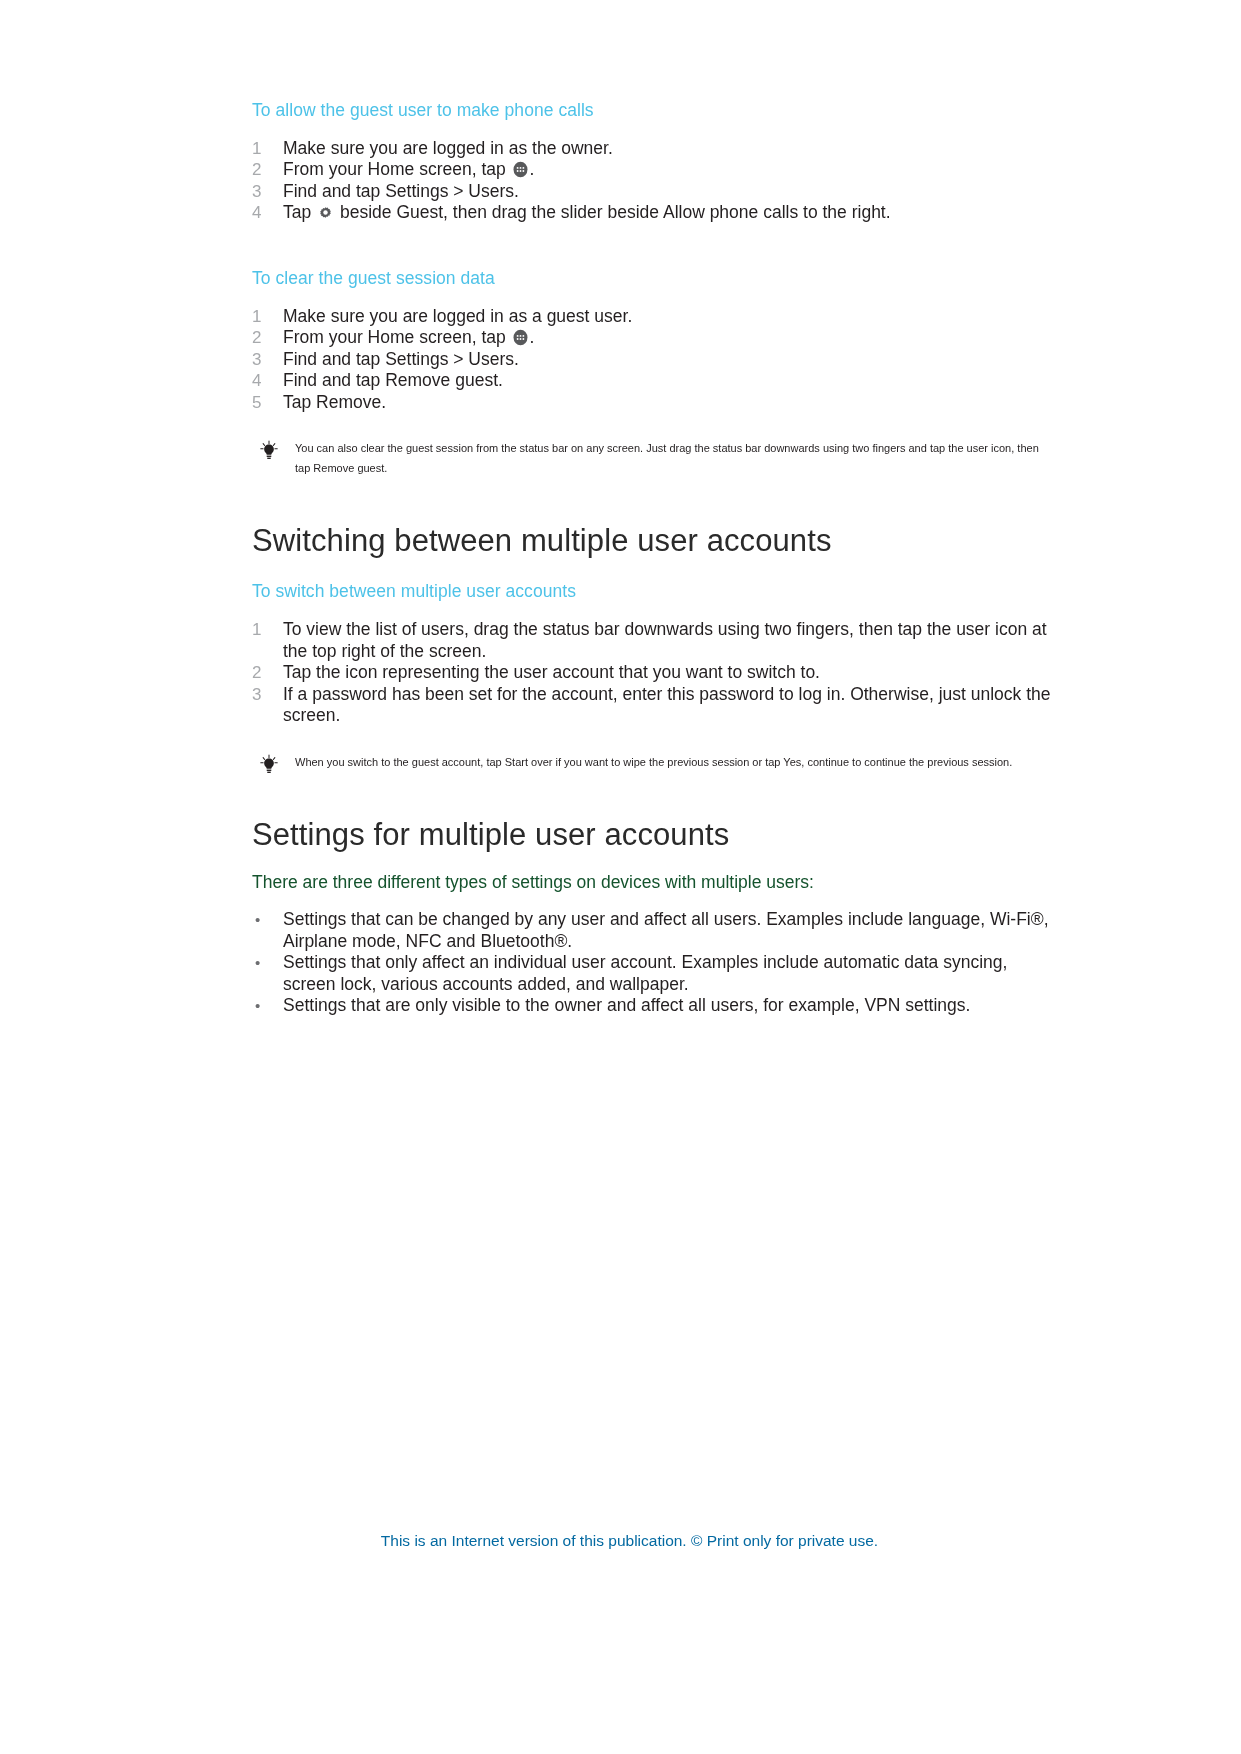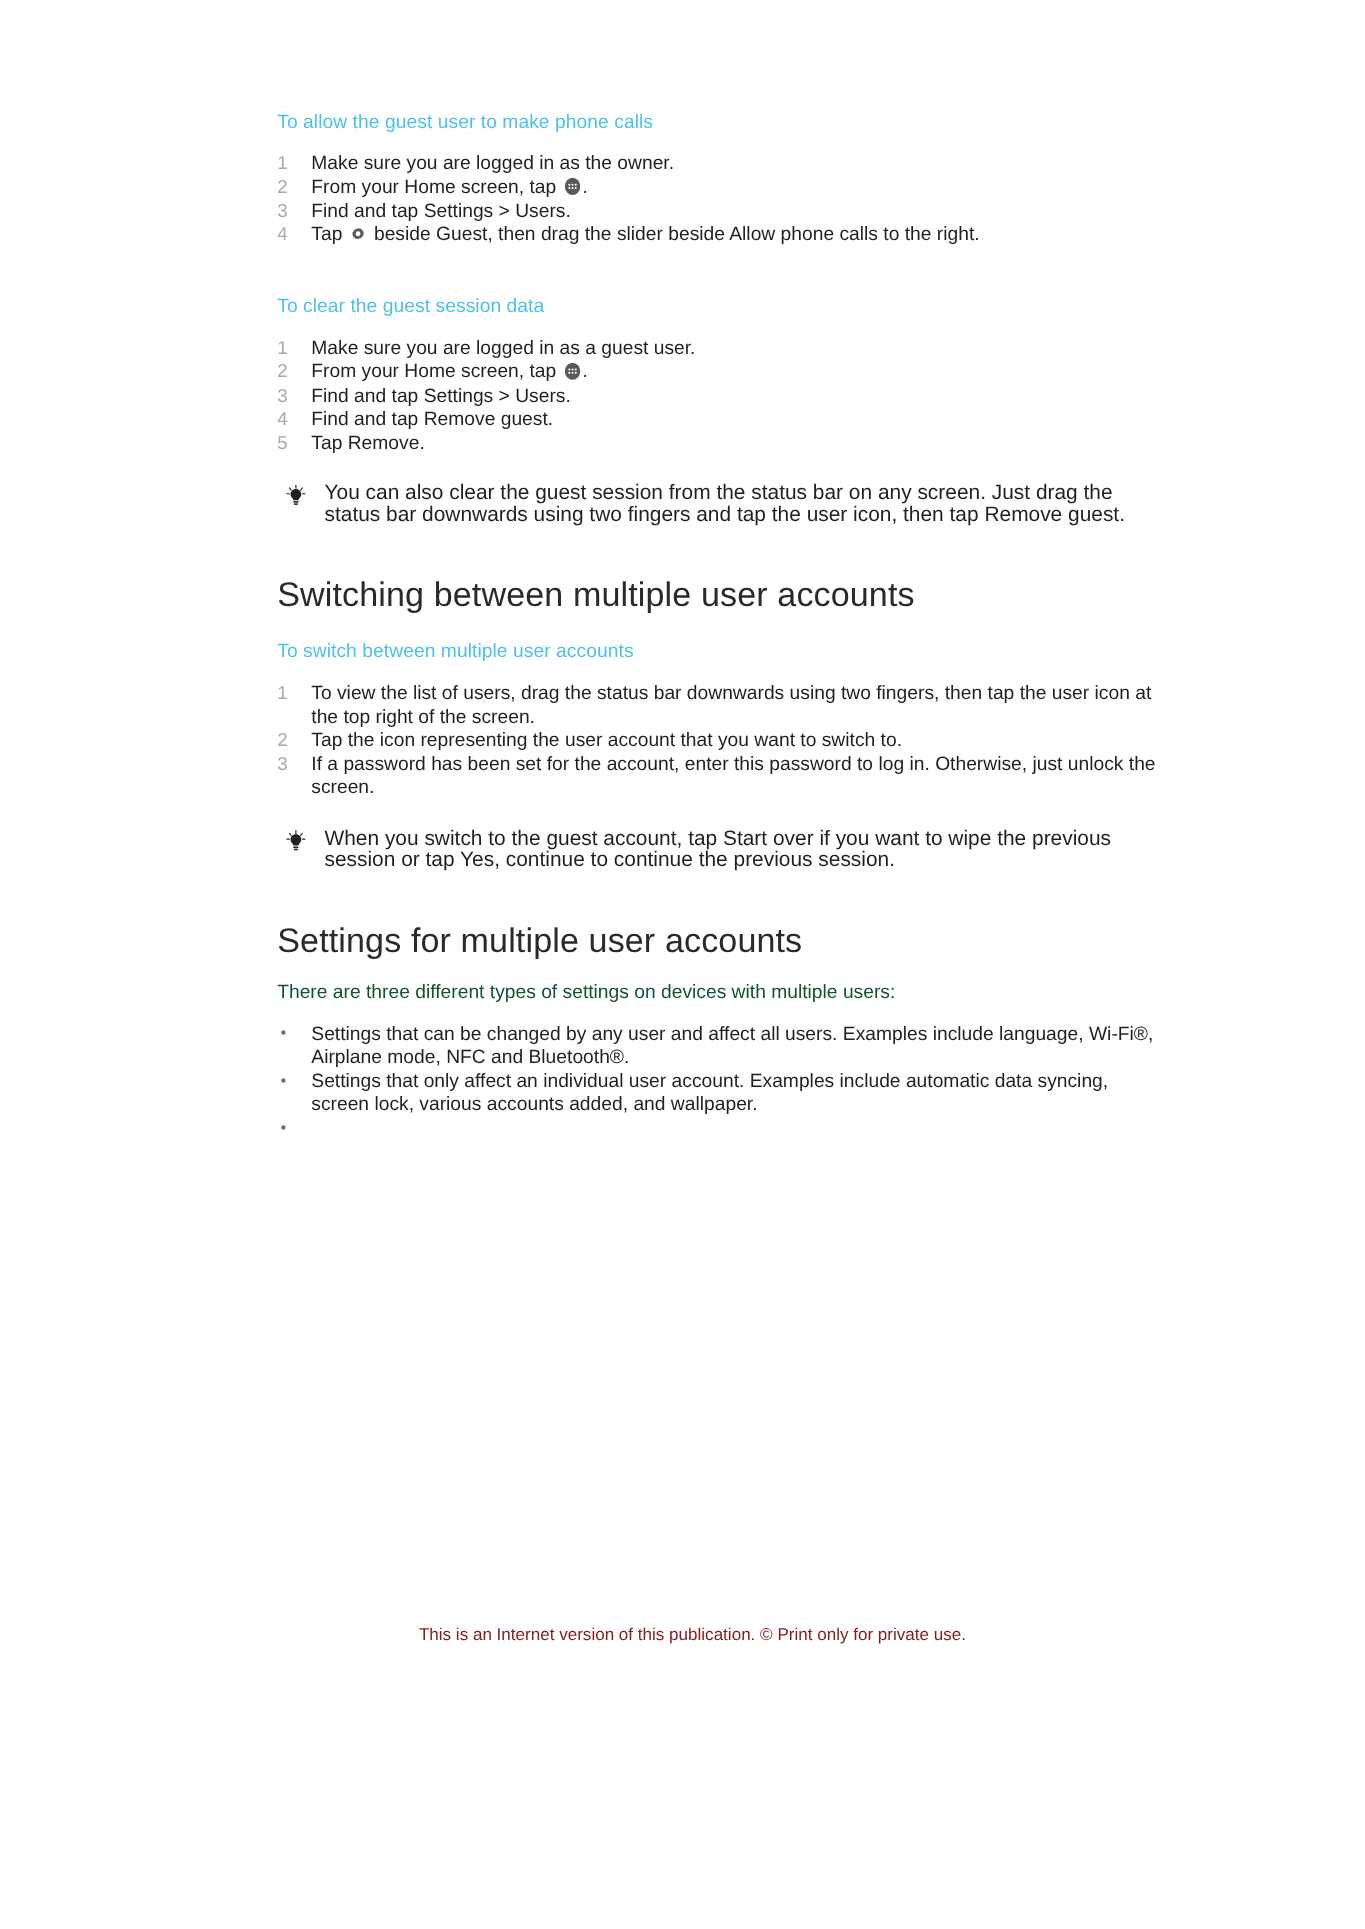--- a/index.html
+++ b/index.html
@@ -114,7 +114,7 @@
     padding-left: 43px;
   }
   .tip .tip-text {
-    font-size: 19px;
+    font-size: 11px;
     line-height: 19.5px;
     color: #231f20;
   }

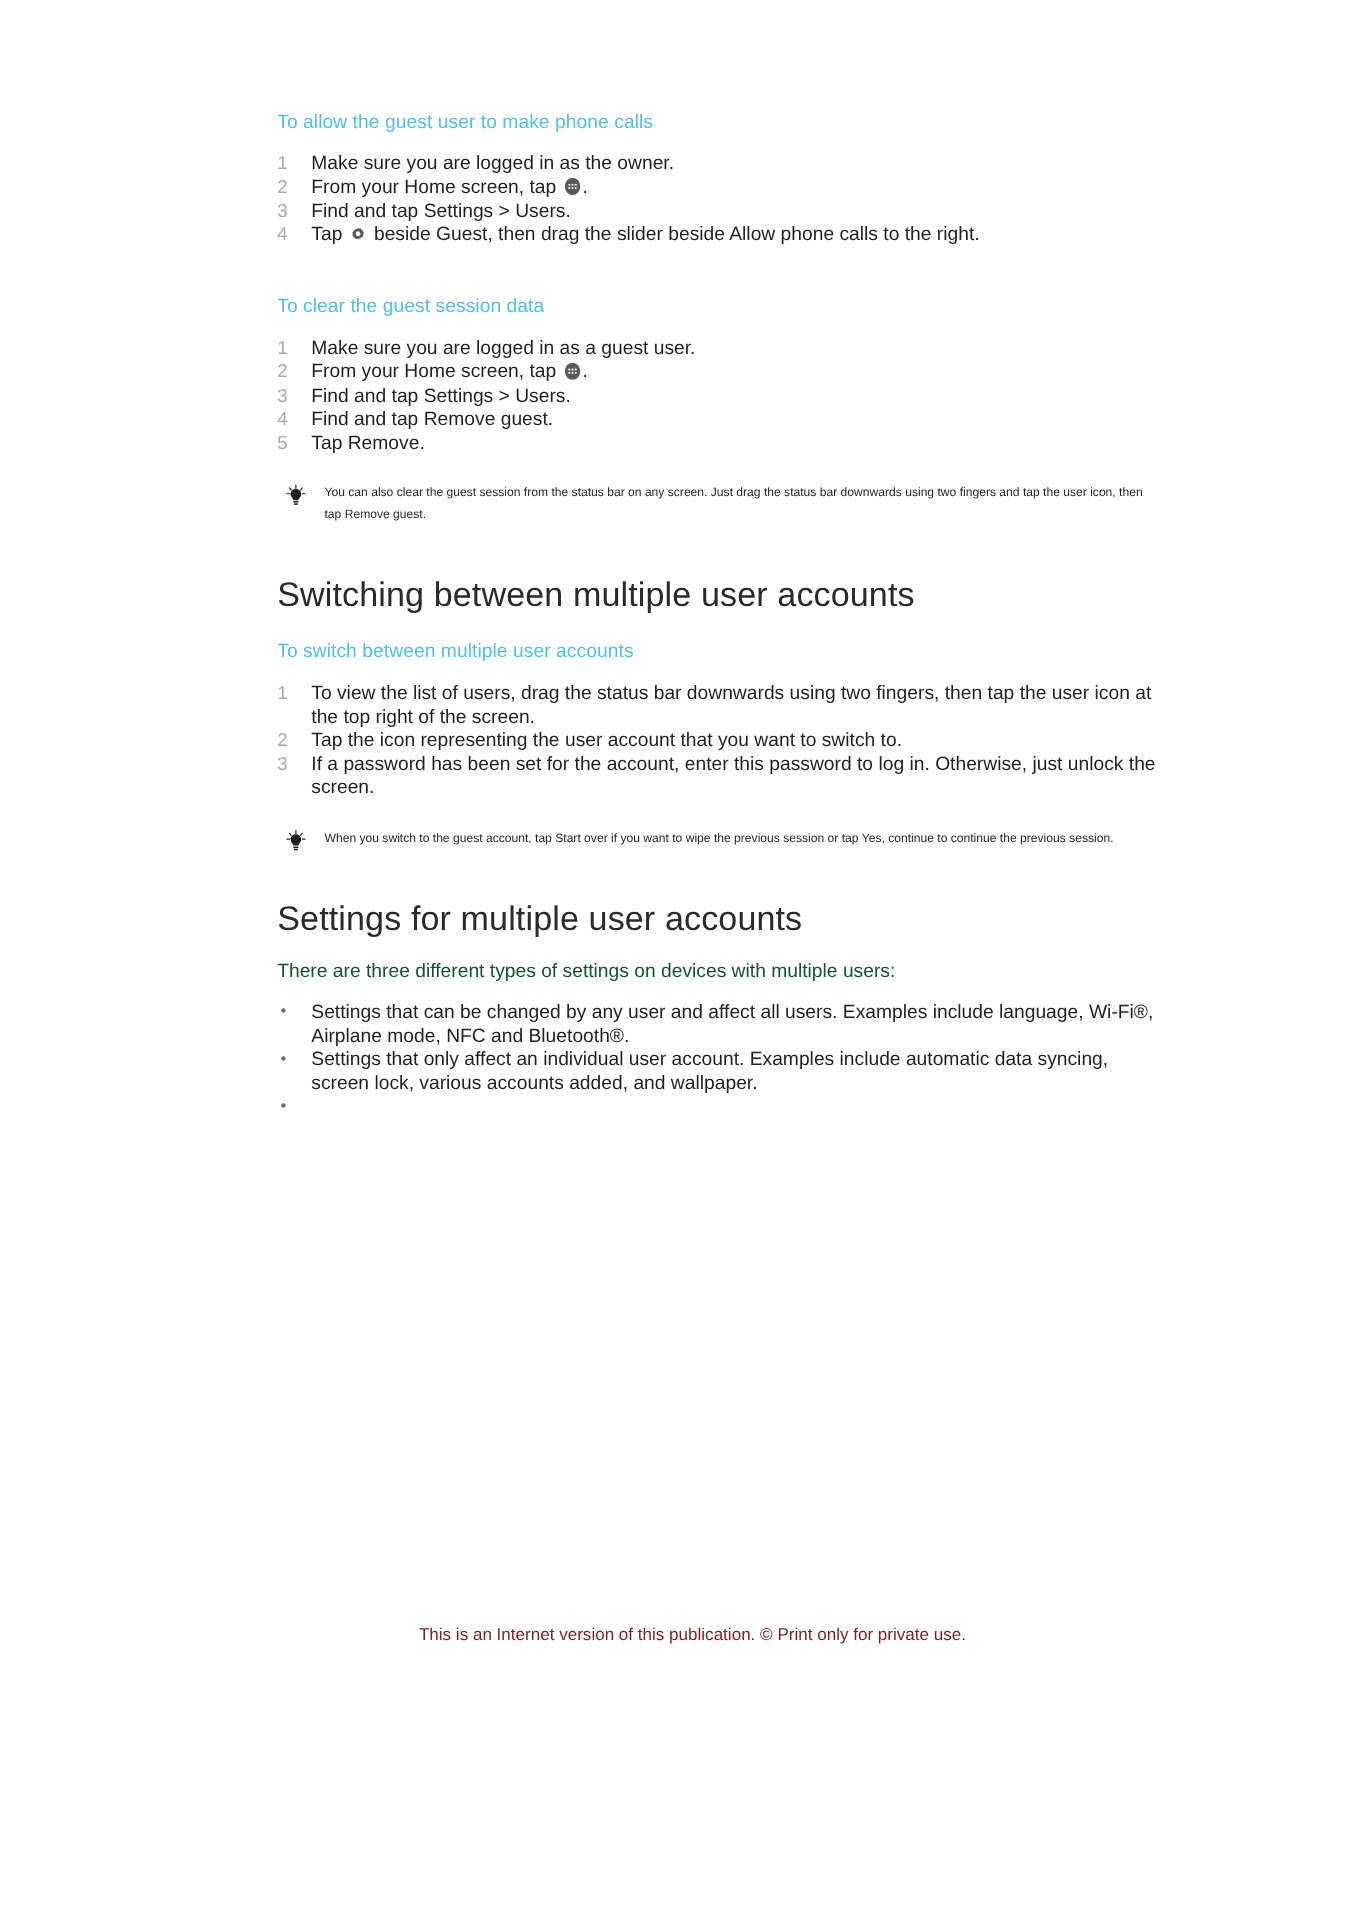--- a/index.html
+++ b/index.html
@@ -336,6 +336,7 @@
       </li>
       <li>
         <span class="dot">•</span>
+        <span>Settings that are only visible to the owner and affect all users, for example, VPN settings.</span>
       </li>
     </ul>
 

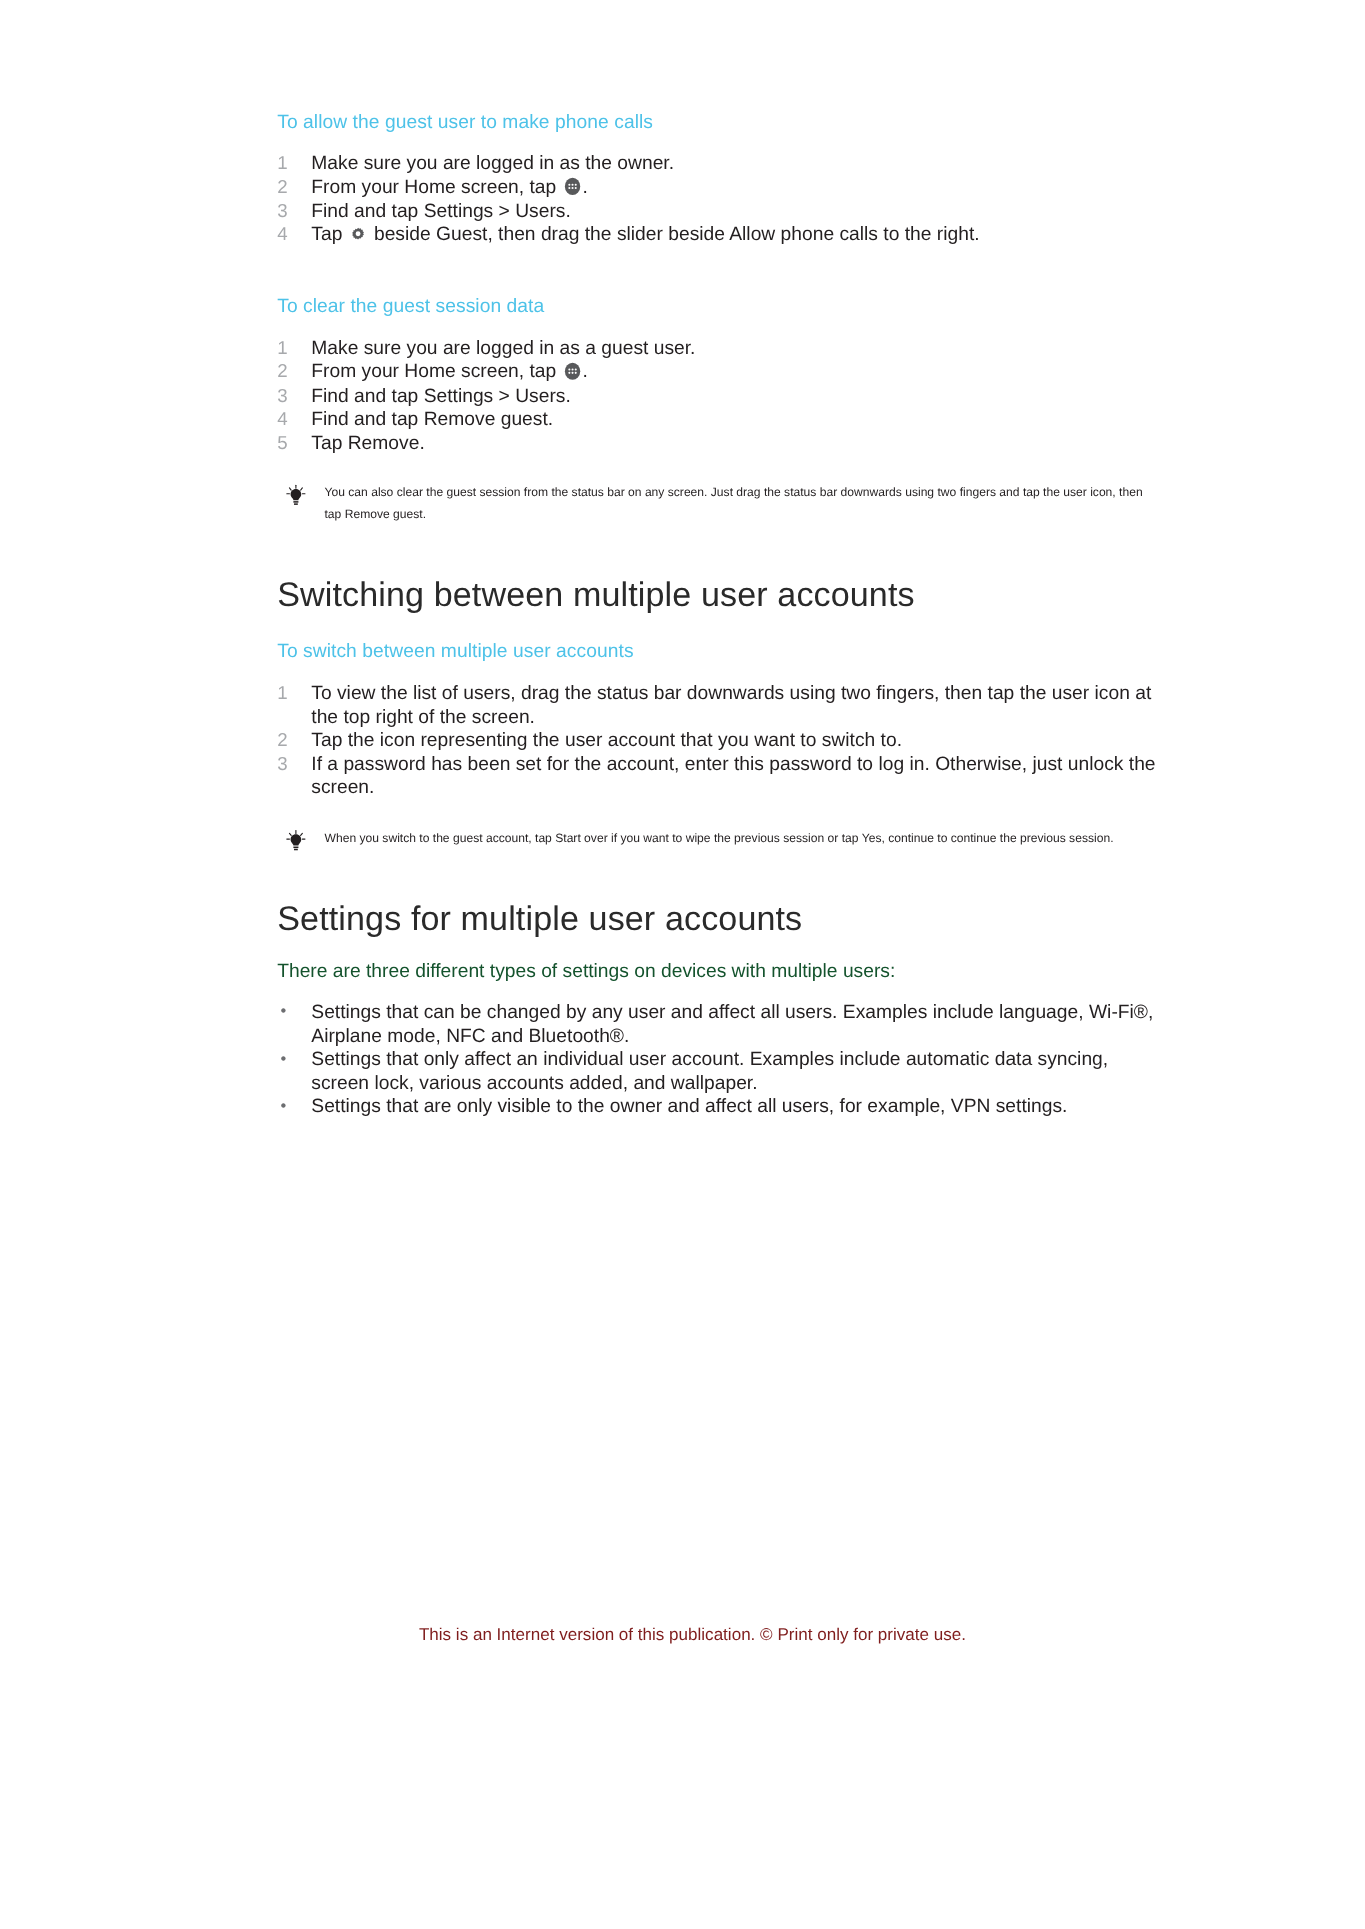--- a/index.html
+++ b/index.html
@@ -153,11 +153,11 @@
   .footer-note {
     position: absolute;
     left: 0;
-    top: 1478px;
+    top: 1532px;
     width: 1175px;
     text-align: center;
     font-size: 15.5px;
-    color: #7f1d1d;
+    color: #0369a1;
   }
 </style>
 </head>

